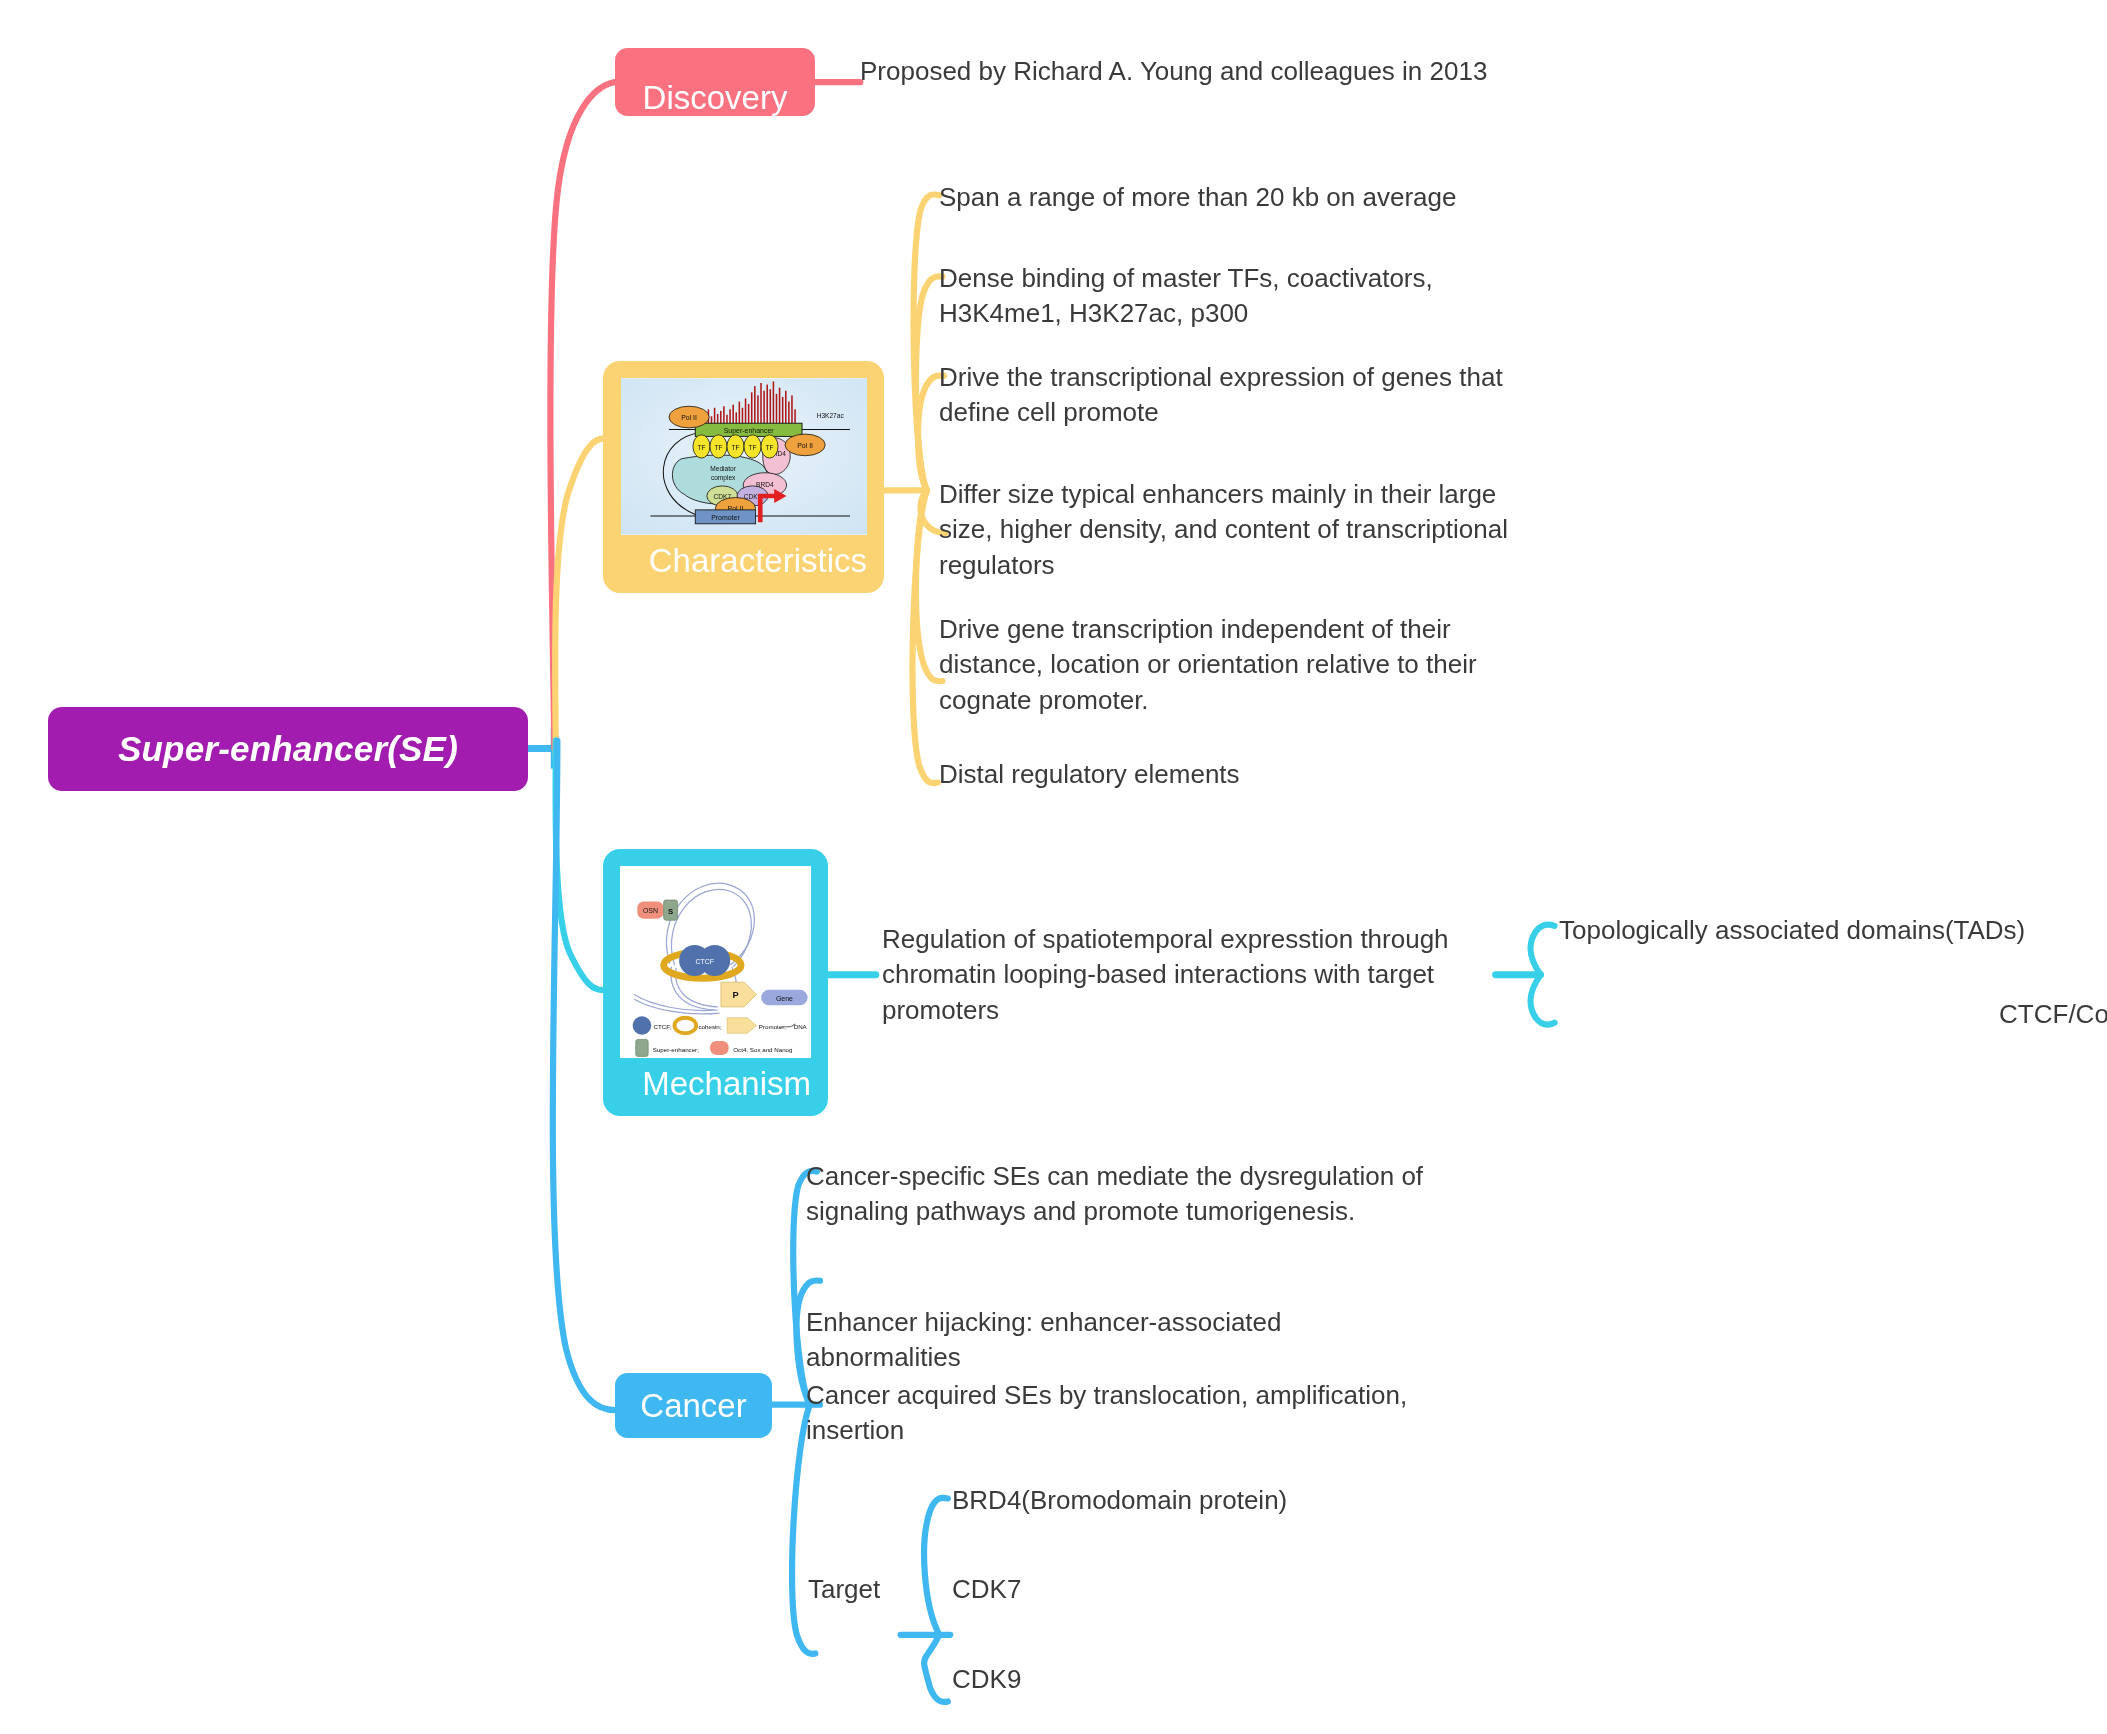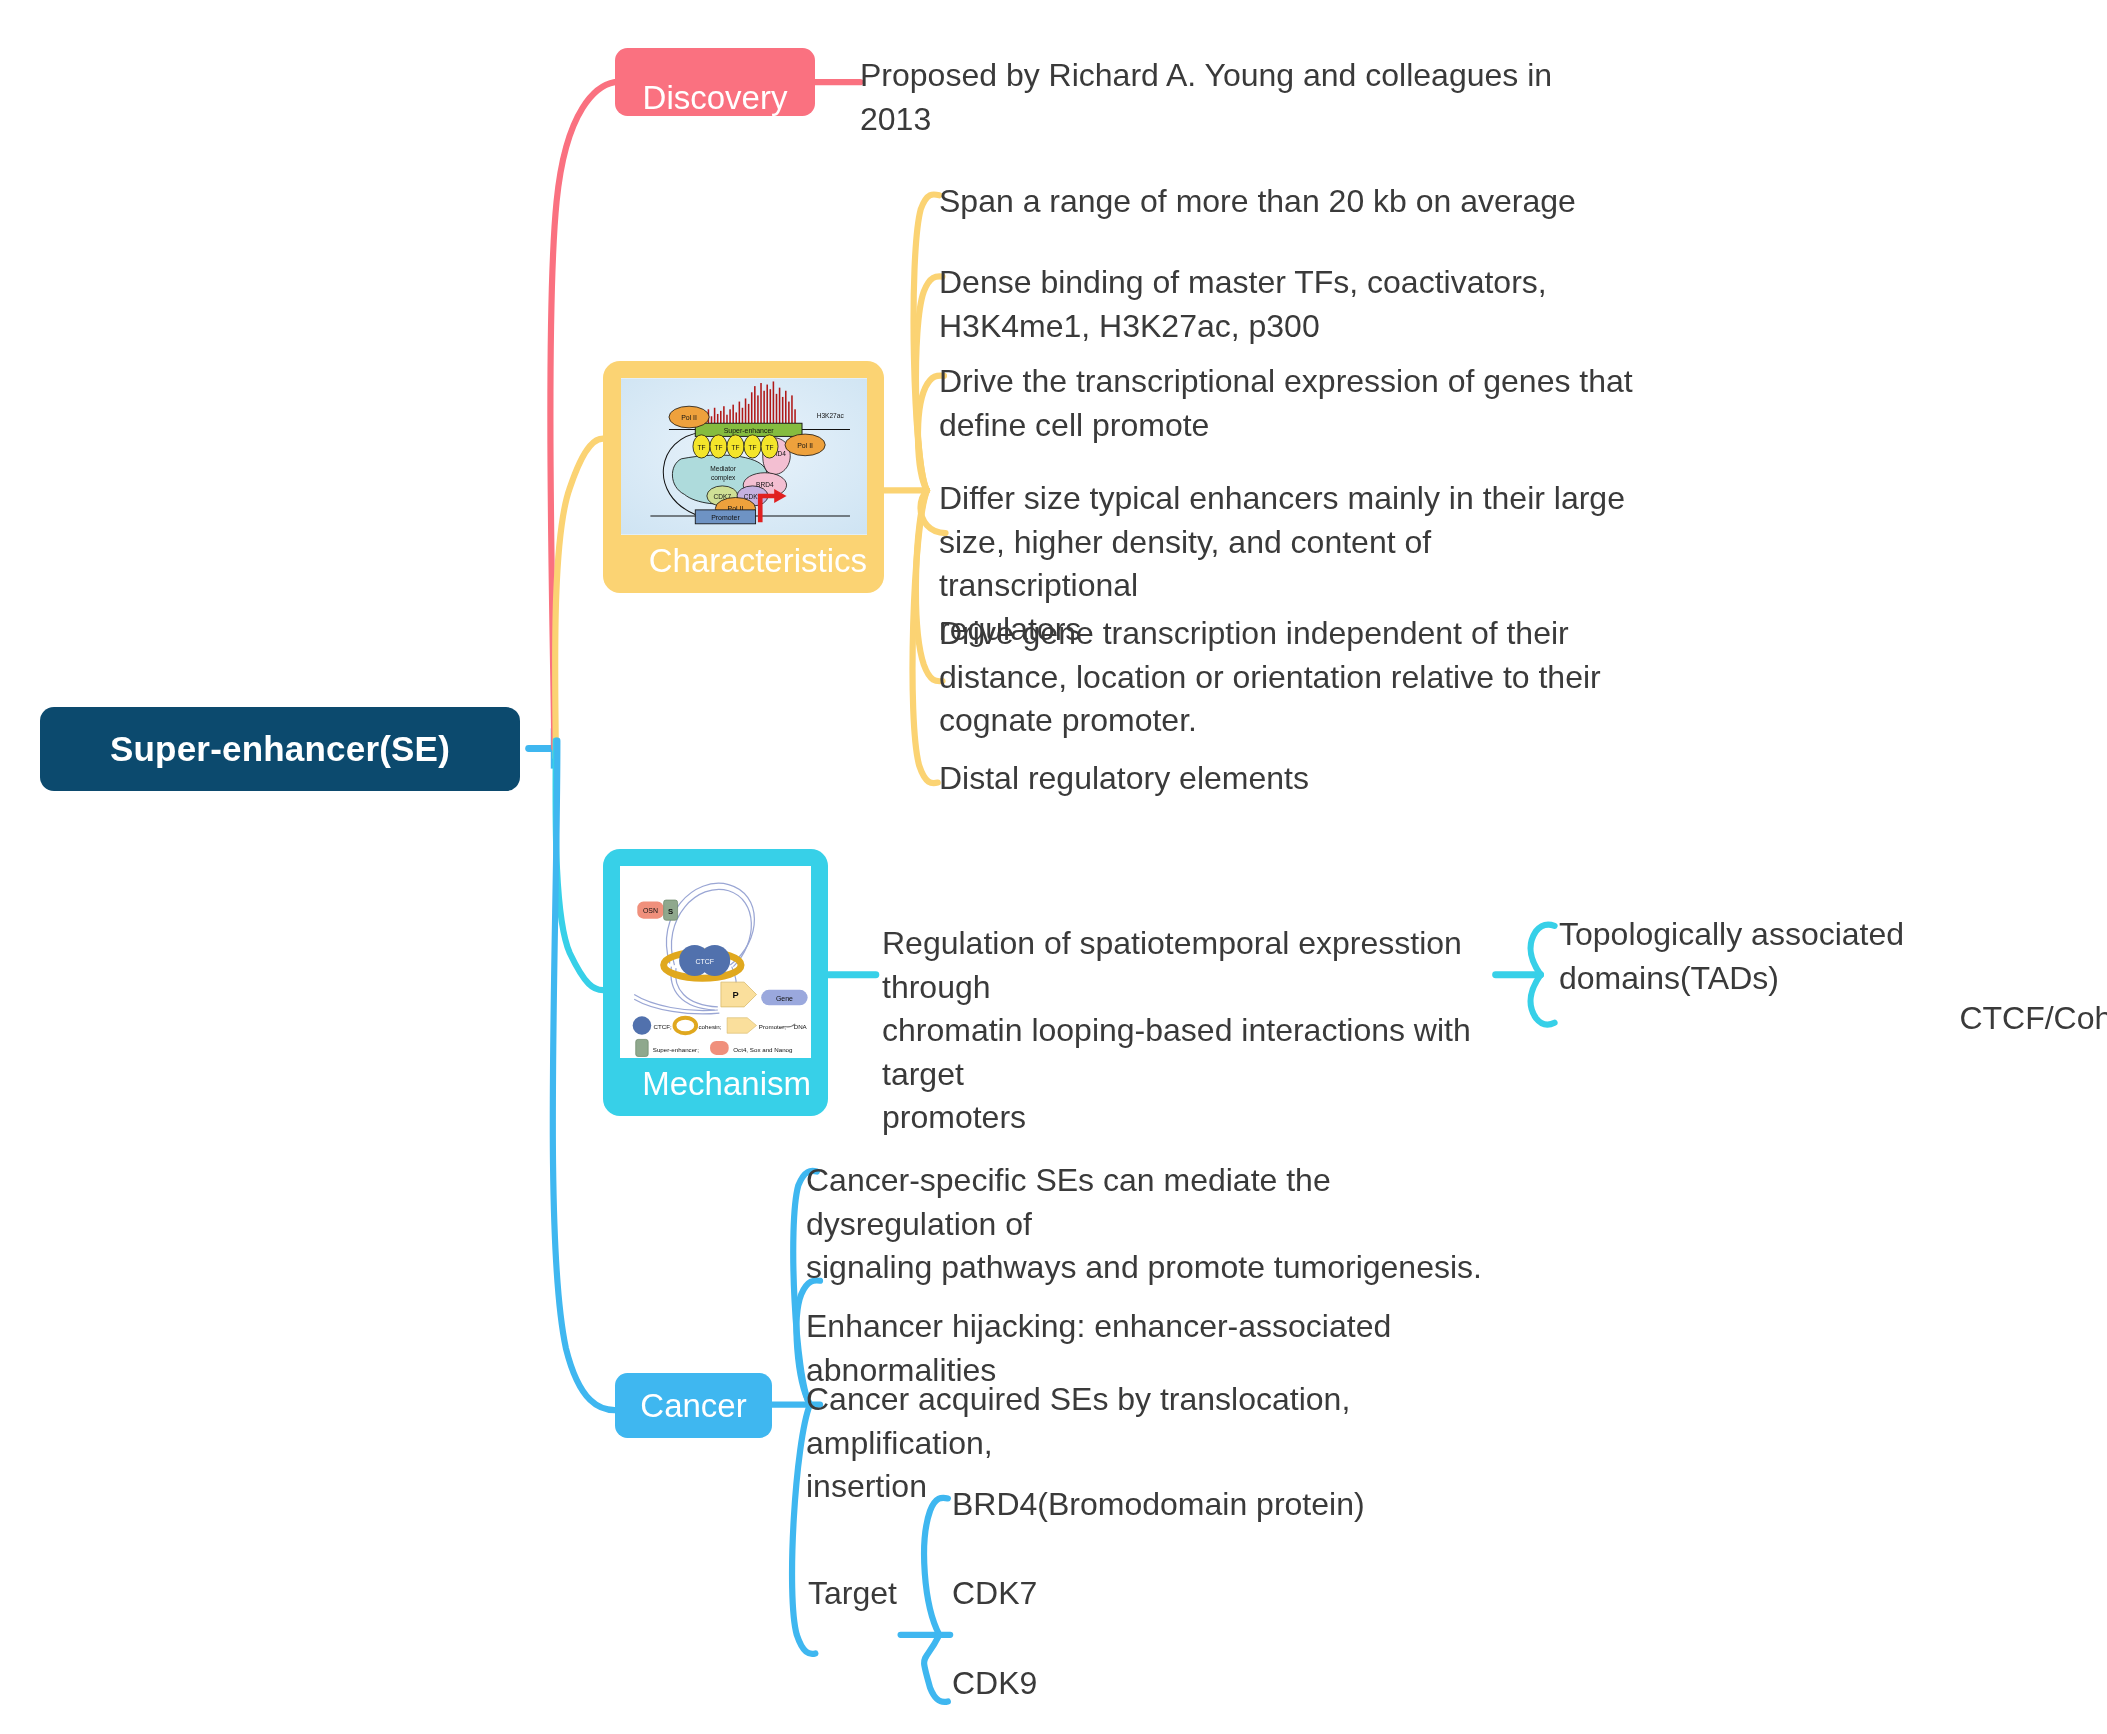--- a/index.html
+++ b/index.html
@@ -121,7 +121,7 @@
   
   .leaf {
     position: absolute;
-    font-size: 32px;
+    font-size: 26px;
     line-height: 1.36;
     color: #3a3a3a;
     white-space: pre-line;

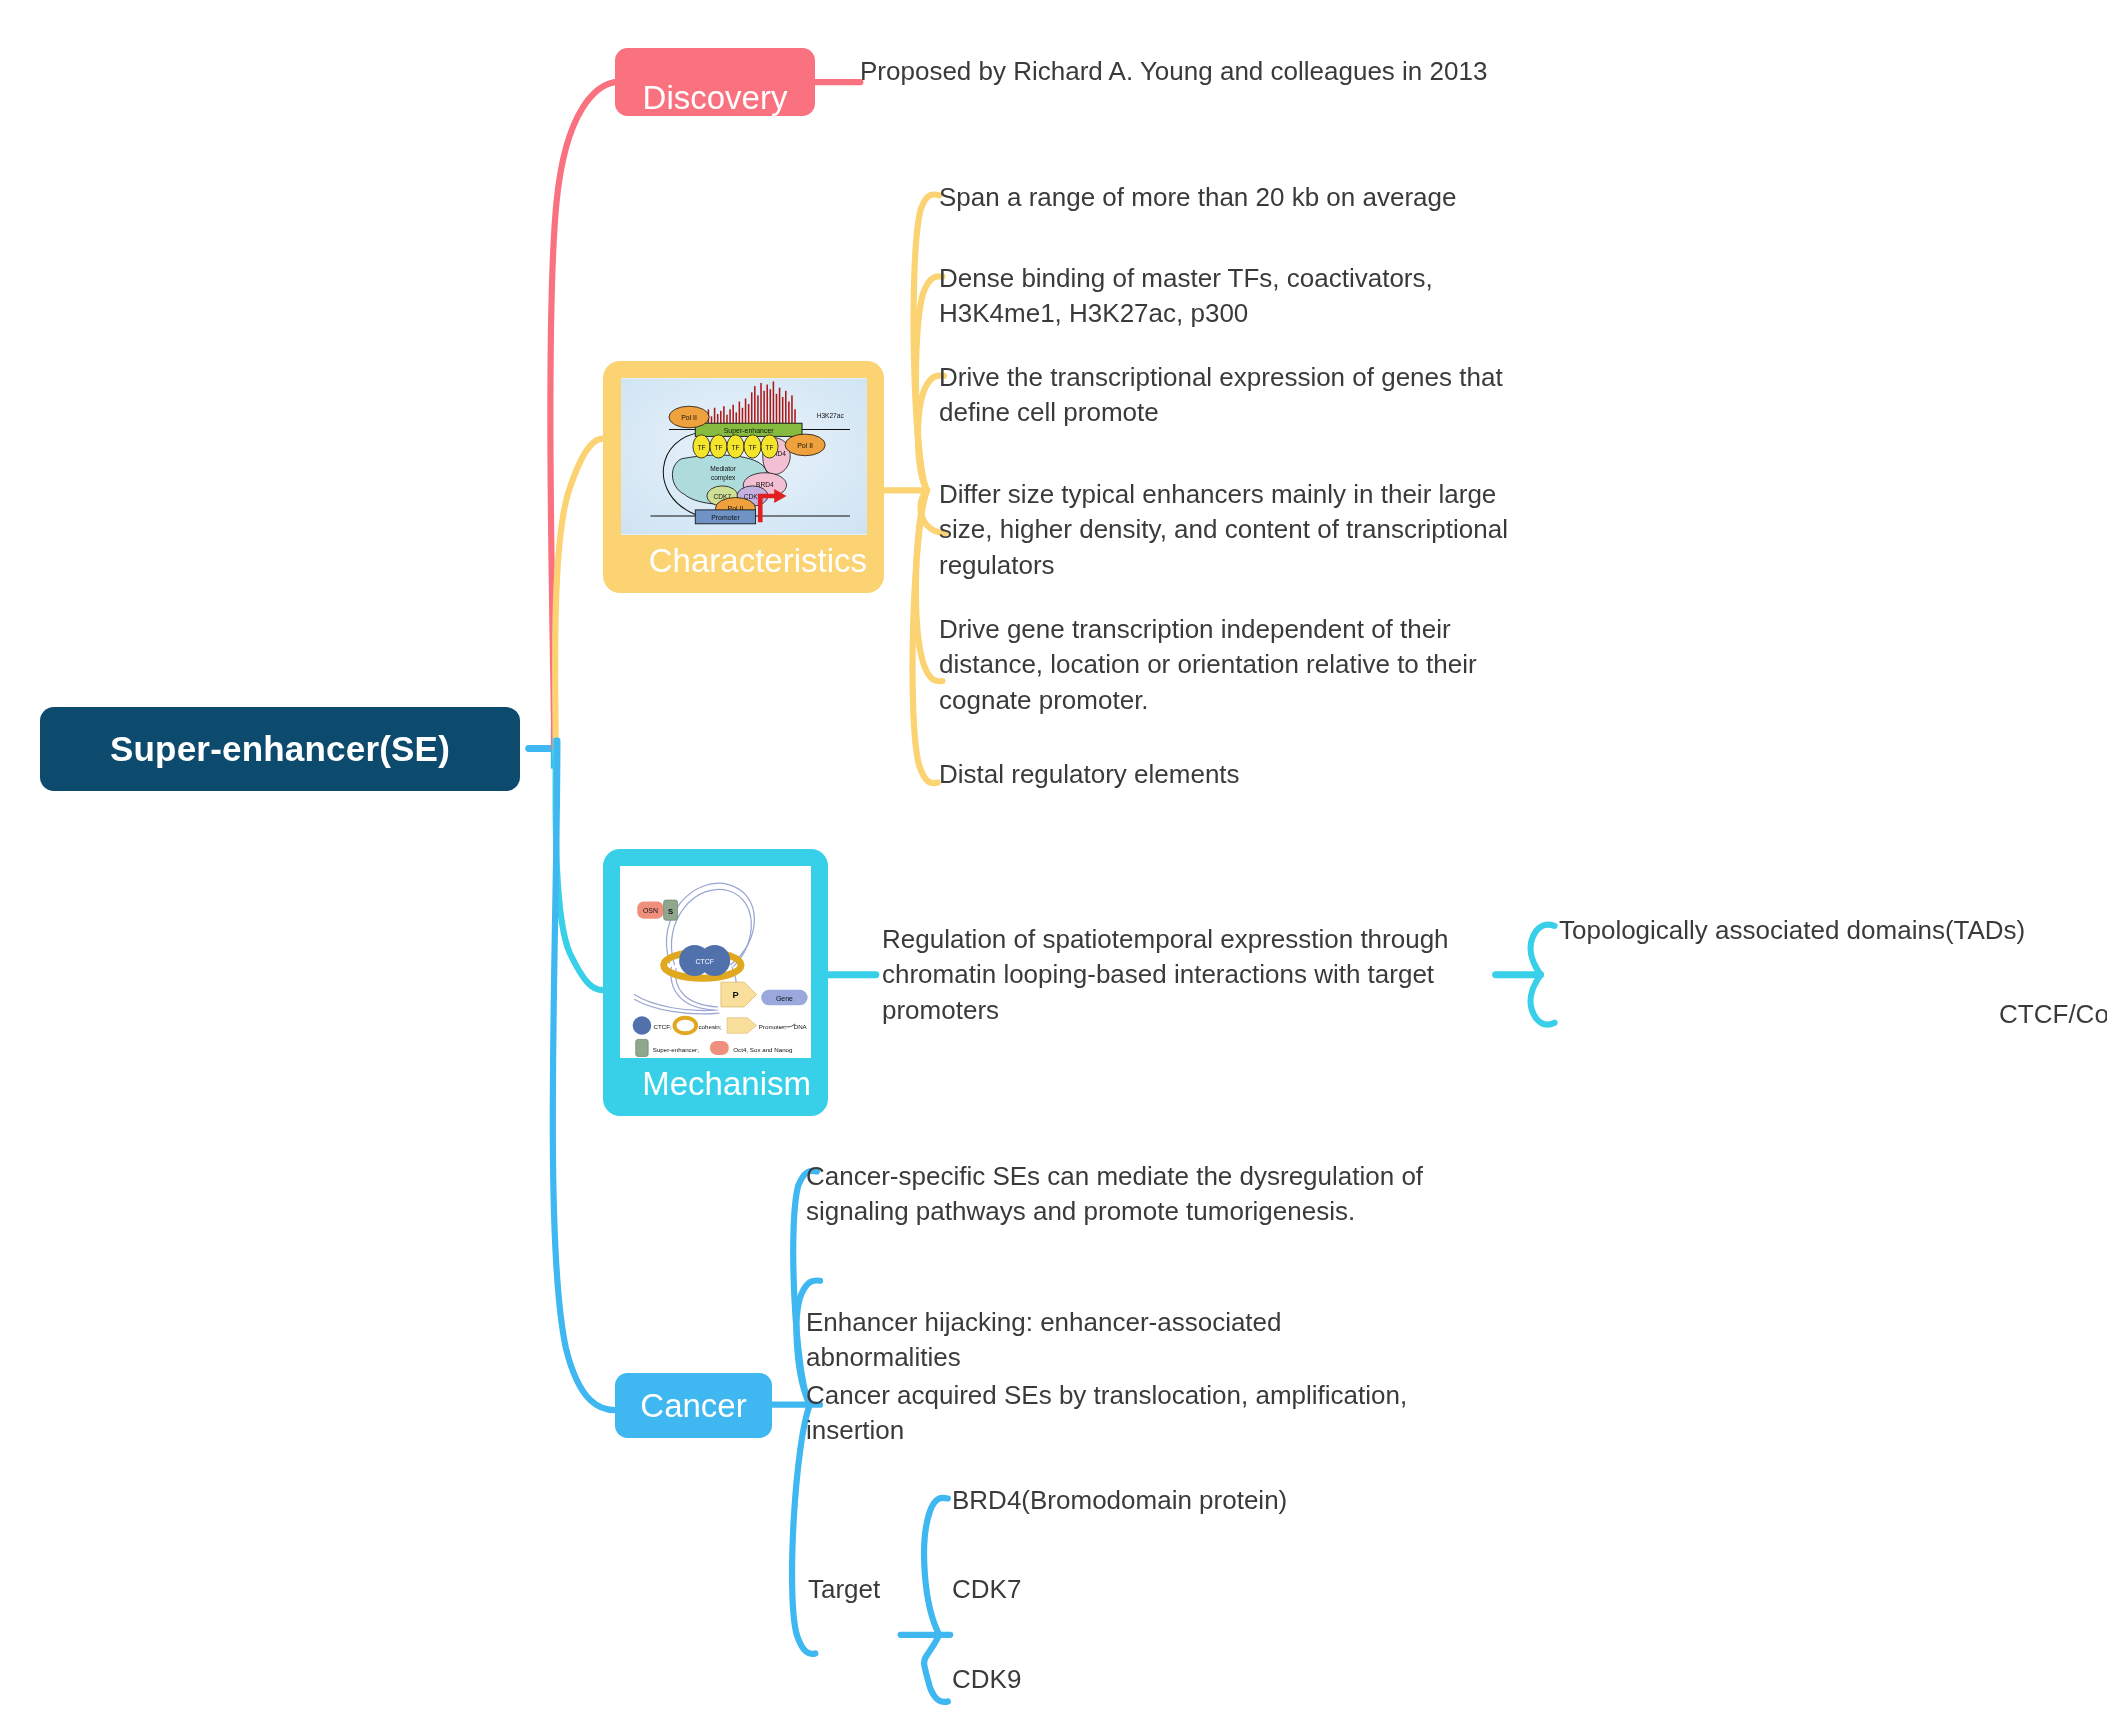--- a/index.html
+++ b/index.html
@@ -34,15 +34,16 @@
   }
   
   .root-node {
-    left: 40px;
+    left: 48px;
     top: 707px;
     width: 480px;
     height: 84px;
-    background: #0c4a6e;
+    background: #a21caf;
     border-radius: 14px;
     display: flex;
     align-items: center;
     justify-content: center;
+    font-style: italic;
   }
   .root-node .label {
     color: #ffffff;

